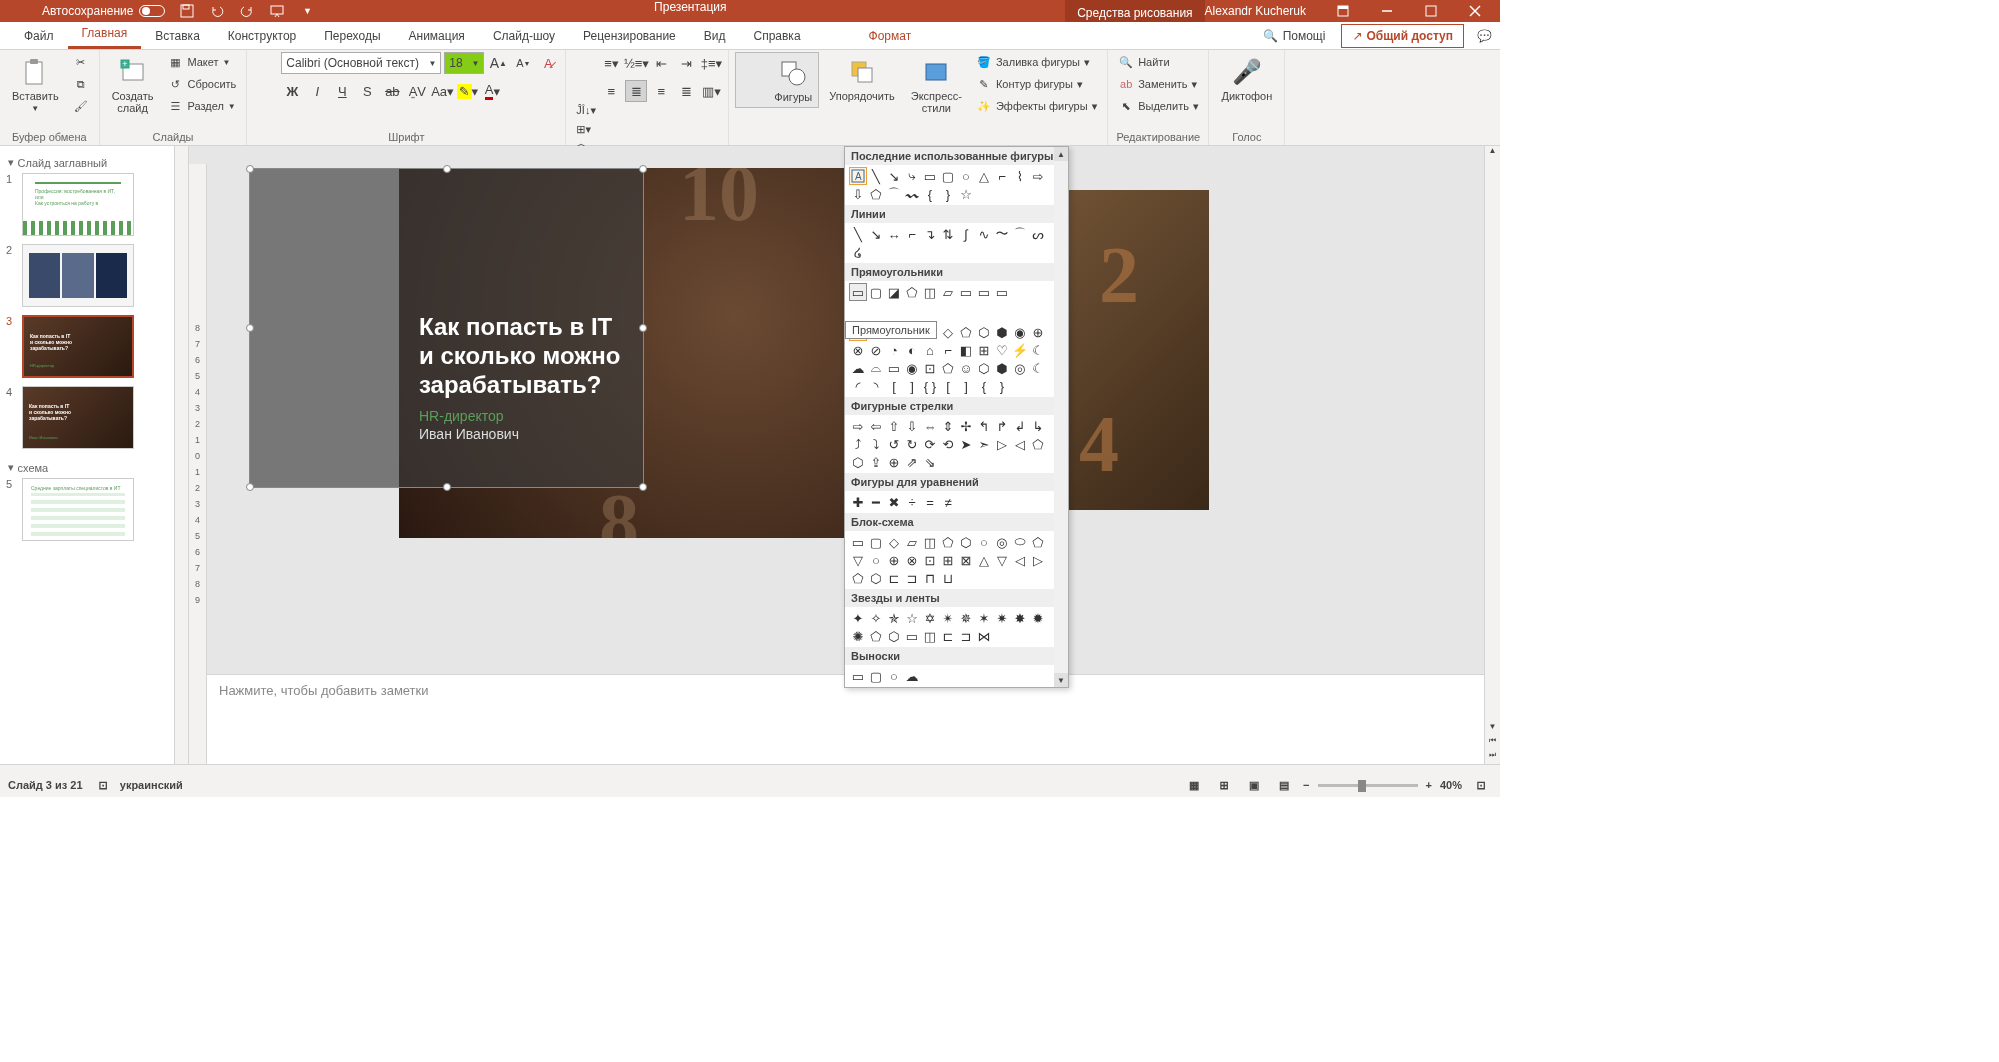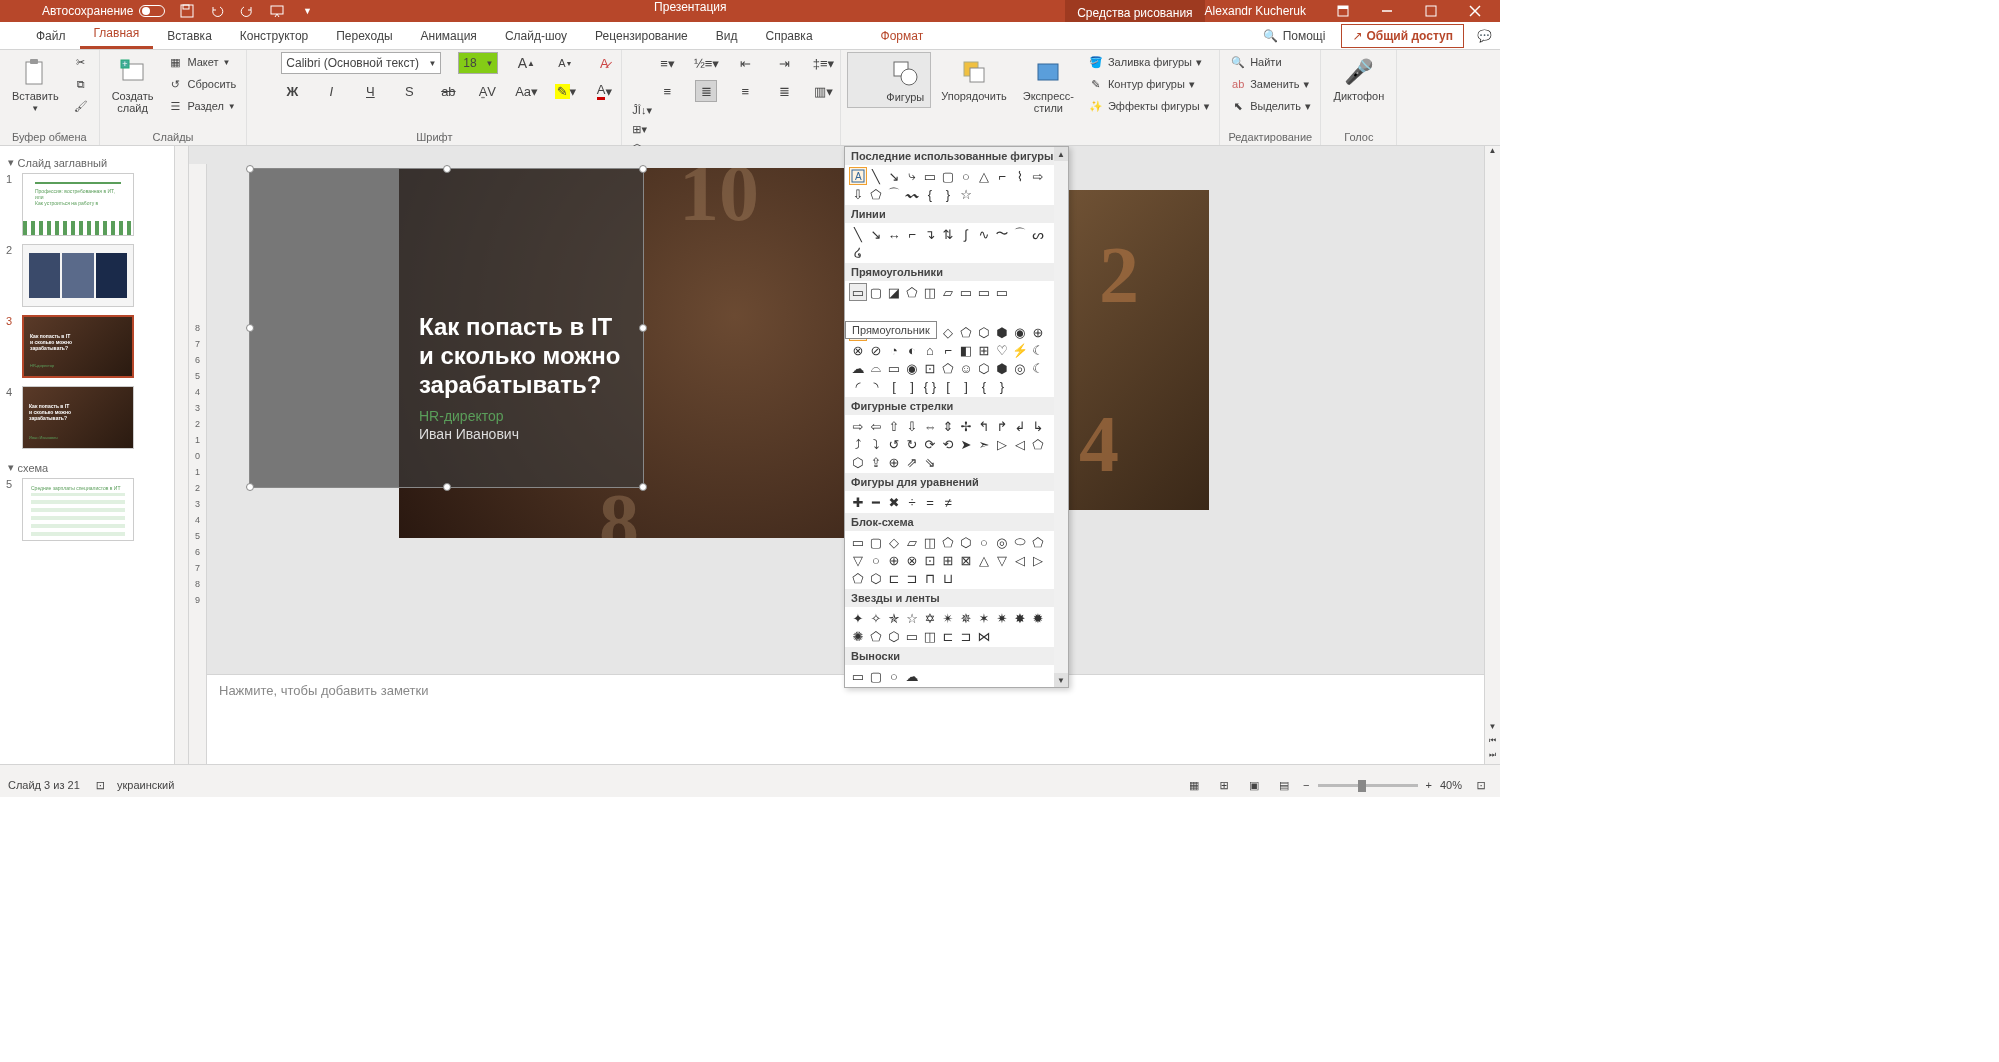--- a/index.html
+++ b/index.html
@@ -18,7 +18,7 @@
 .win-btn { width: 34px; height: 30px; display: flex; align-items: center; justify-content: center; cursor: pointer; }
 
 
-.ribbon-tabs { height: 28px; background: #fff; display: flex; align-items: flex-end; border-bottom: 1px solid #d4d4d4; padding-left: 22px; }
+.ribbon-tabs { height: 28px; background: #fff; display: flex; align-items: flex-end; border-bottom: 1px solid #d4d4d4; padding-left: 10px; }
 .rtab { padding: 6px 14px; cursor: pointer; color: #444; }
 .rtab.active { color: #b7472a; border-bottom: 3px solid #b7472a; font-weight: 400; }
 .rtab.format { color: #b7472a; margin-left: 40px; }

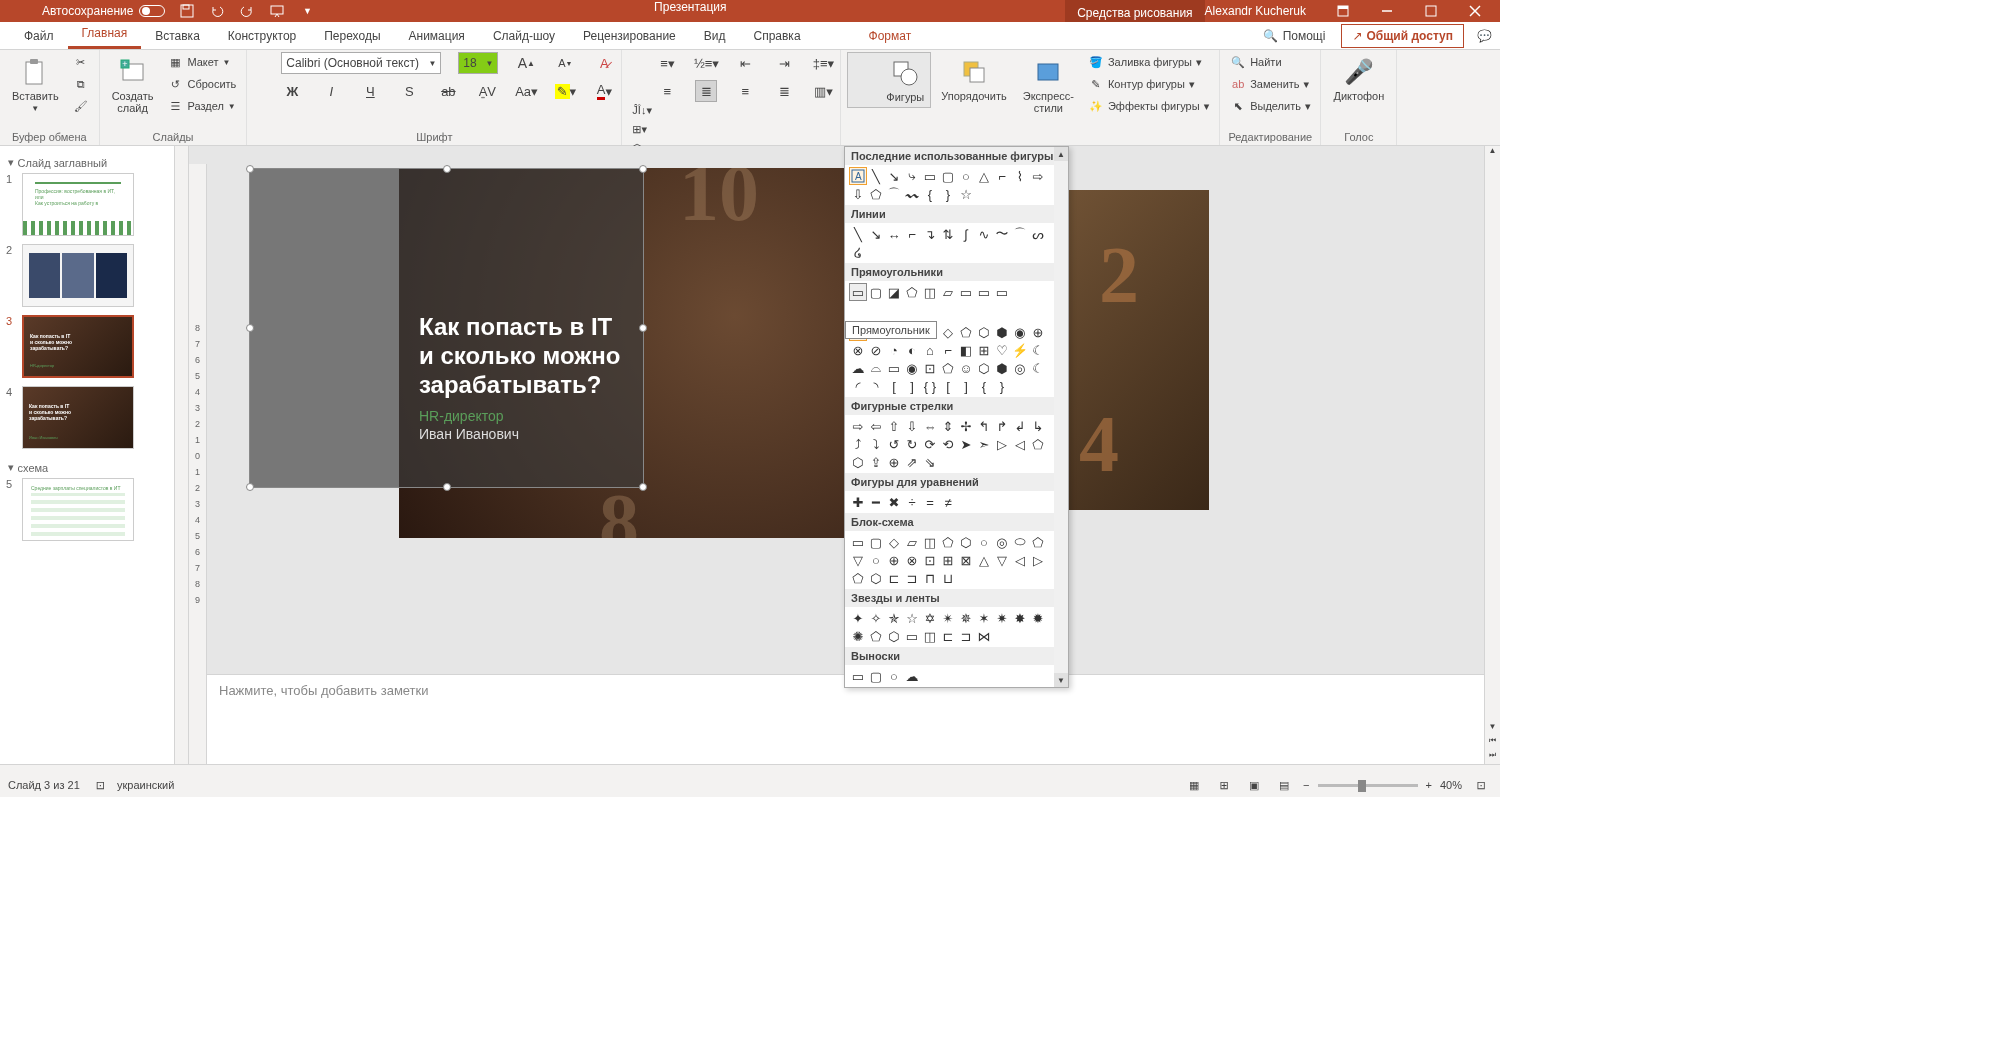--- a/index.html
+++ b/index.html
@@ -39,7 +39,7 @@
 .ricon { width: 16px; height: 16px; display: flex; align-items: center; justify-content: center; }
 .font-combo { width: 160px; height: 22px; border: 1px solid #ababab; background: #fff; padding: 0 4px; display: flex; align-items: center; justify-content: space-between; font-size: 12px; }
 .size-combo { width: 40px; height: 22px; border: 1px solid #ababab; background: #84cc16; padding: 0 4px; display: flex; align-items: center; justify-content: space-between; font-size: 12px; }
-.btn-row { display: flex; gap: 17px; align-items: center; padding-left: 28px; }
+.btn-row { display: flex; gap: 3px; align-items: center; padding-left: 28px; }
 .fbtn { width: 22px; height: 22px; display: flex; align-items: center; justify-content: center; cursor: pointer; font-size: 13px; }
 .fbtn.active { background: #d4d4d4; border: 1px solid #aaa; }
 

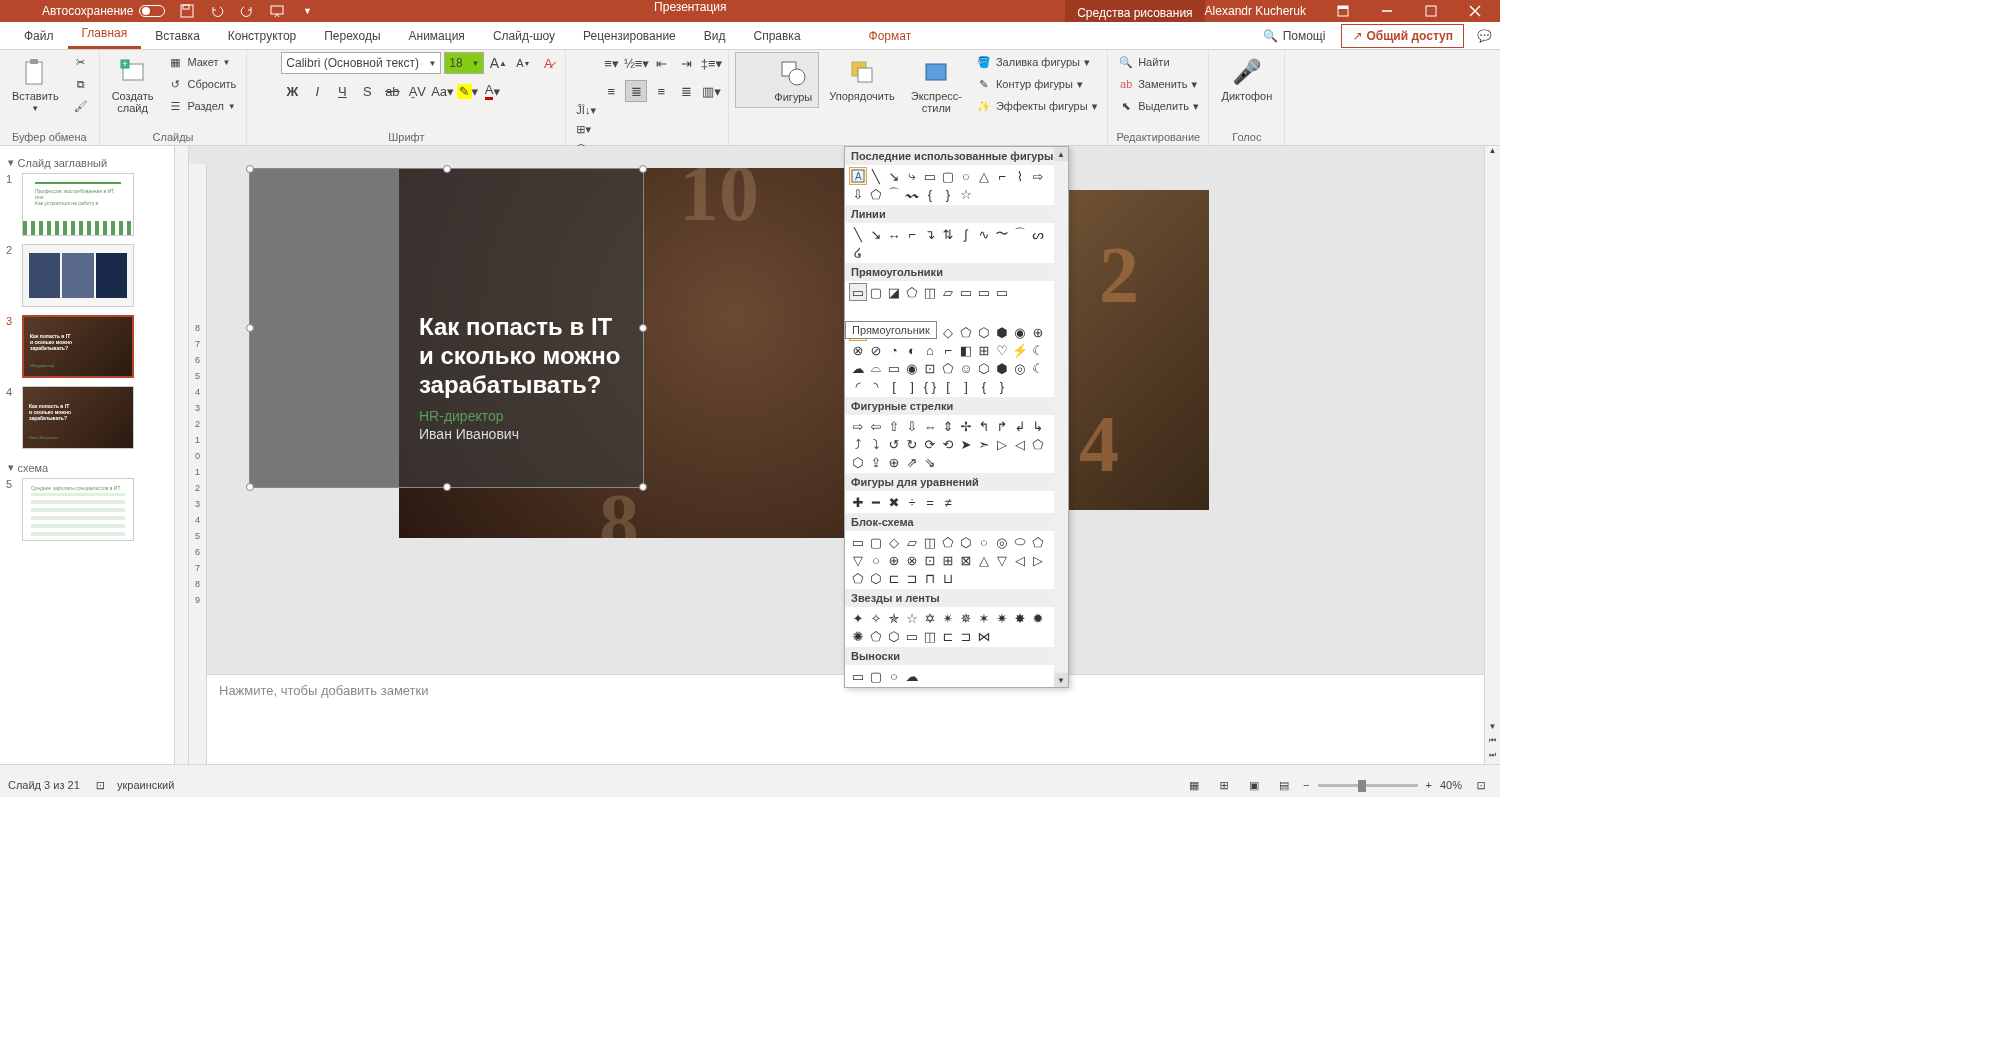--- a/index.html
+++ b/index.html
@@ -84,7 +84,7 @@
 .sg-tooltip { position: absolute; background: #fff; border: 1px solid #888; padding: 2px 6px; font-size: 11px; z-index: 200; }
 
 
-.statusbar { height: 41px; background: #f3f2f1; border-top: 1px solid #d4d4d4; display: flex; align-items: center; padding: 0 8px; font-size: 11px; color: #444; }
+.statusbar { height: 41px; background: #f3f2f1; border-top: 1px solid #d4d4d4; display: flex; align-items: center; padding: 0 8px; font-size: 11px; color: #444; font-weight: bold; }
 .statusbar .sb-right { margin-left: auto; display: flex; align-items: center; gap: 8px; }
 .view-btn { width: 22px; height: 18px; display: flex; align-items: center; justify-content: center; cursor: pointer; }
 .zoom-slider { width: 100px; height: 3px; background: #bbb; position: relative; }

